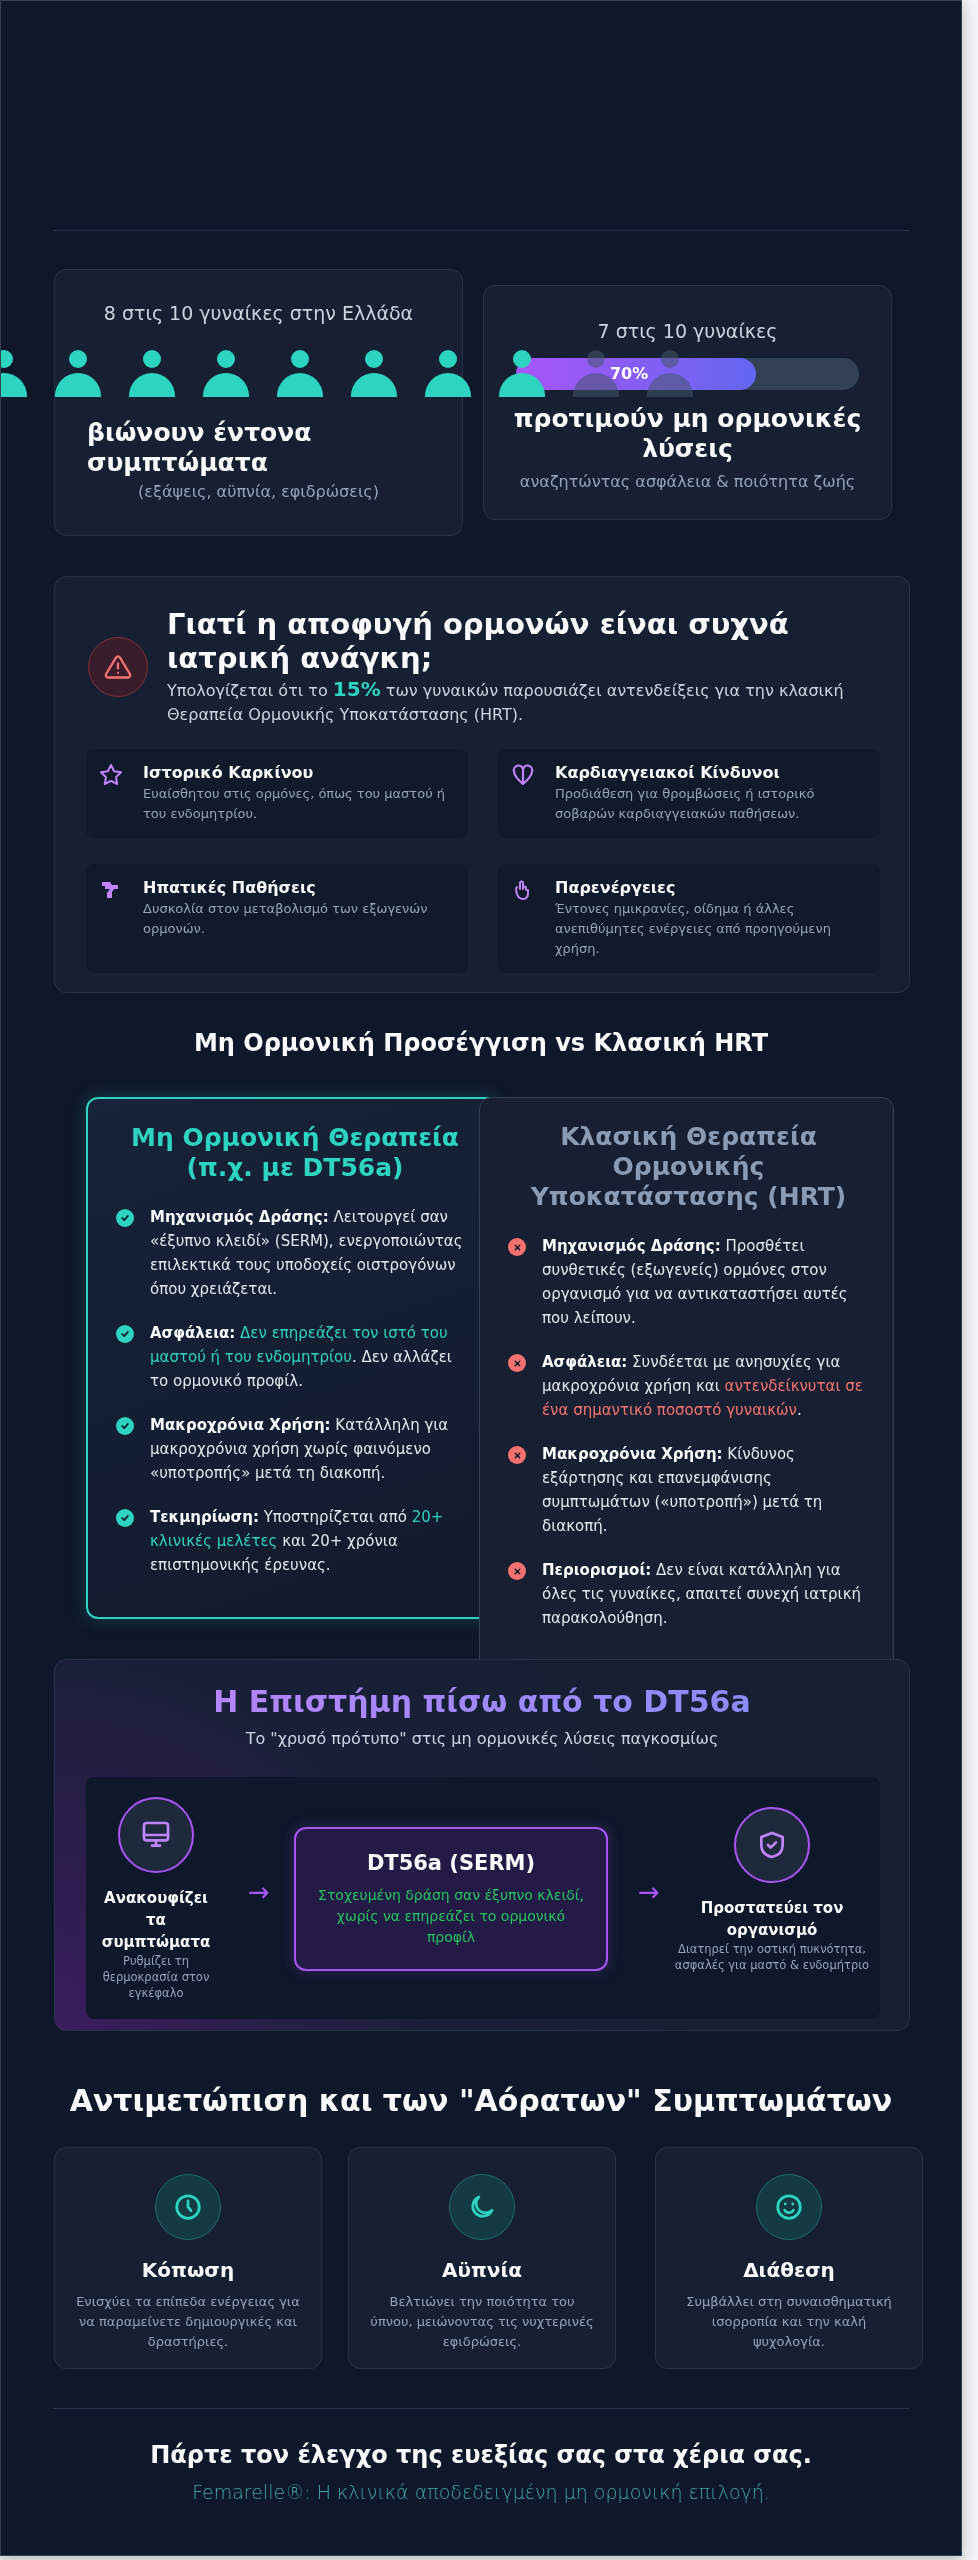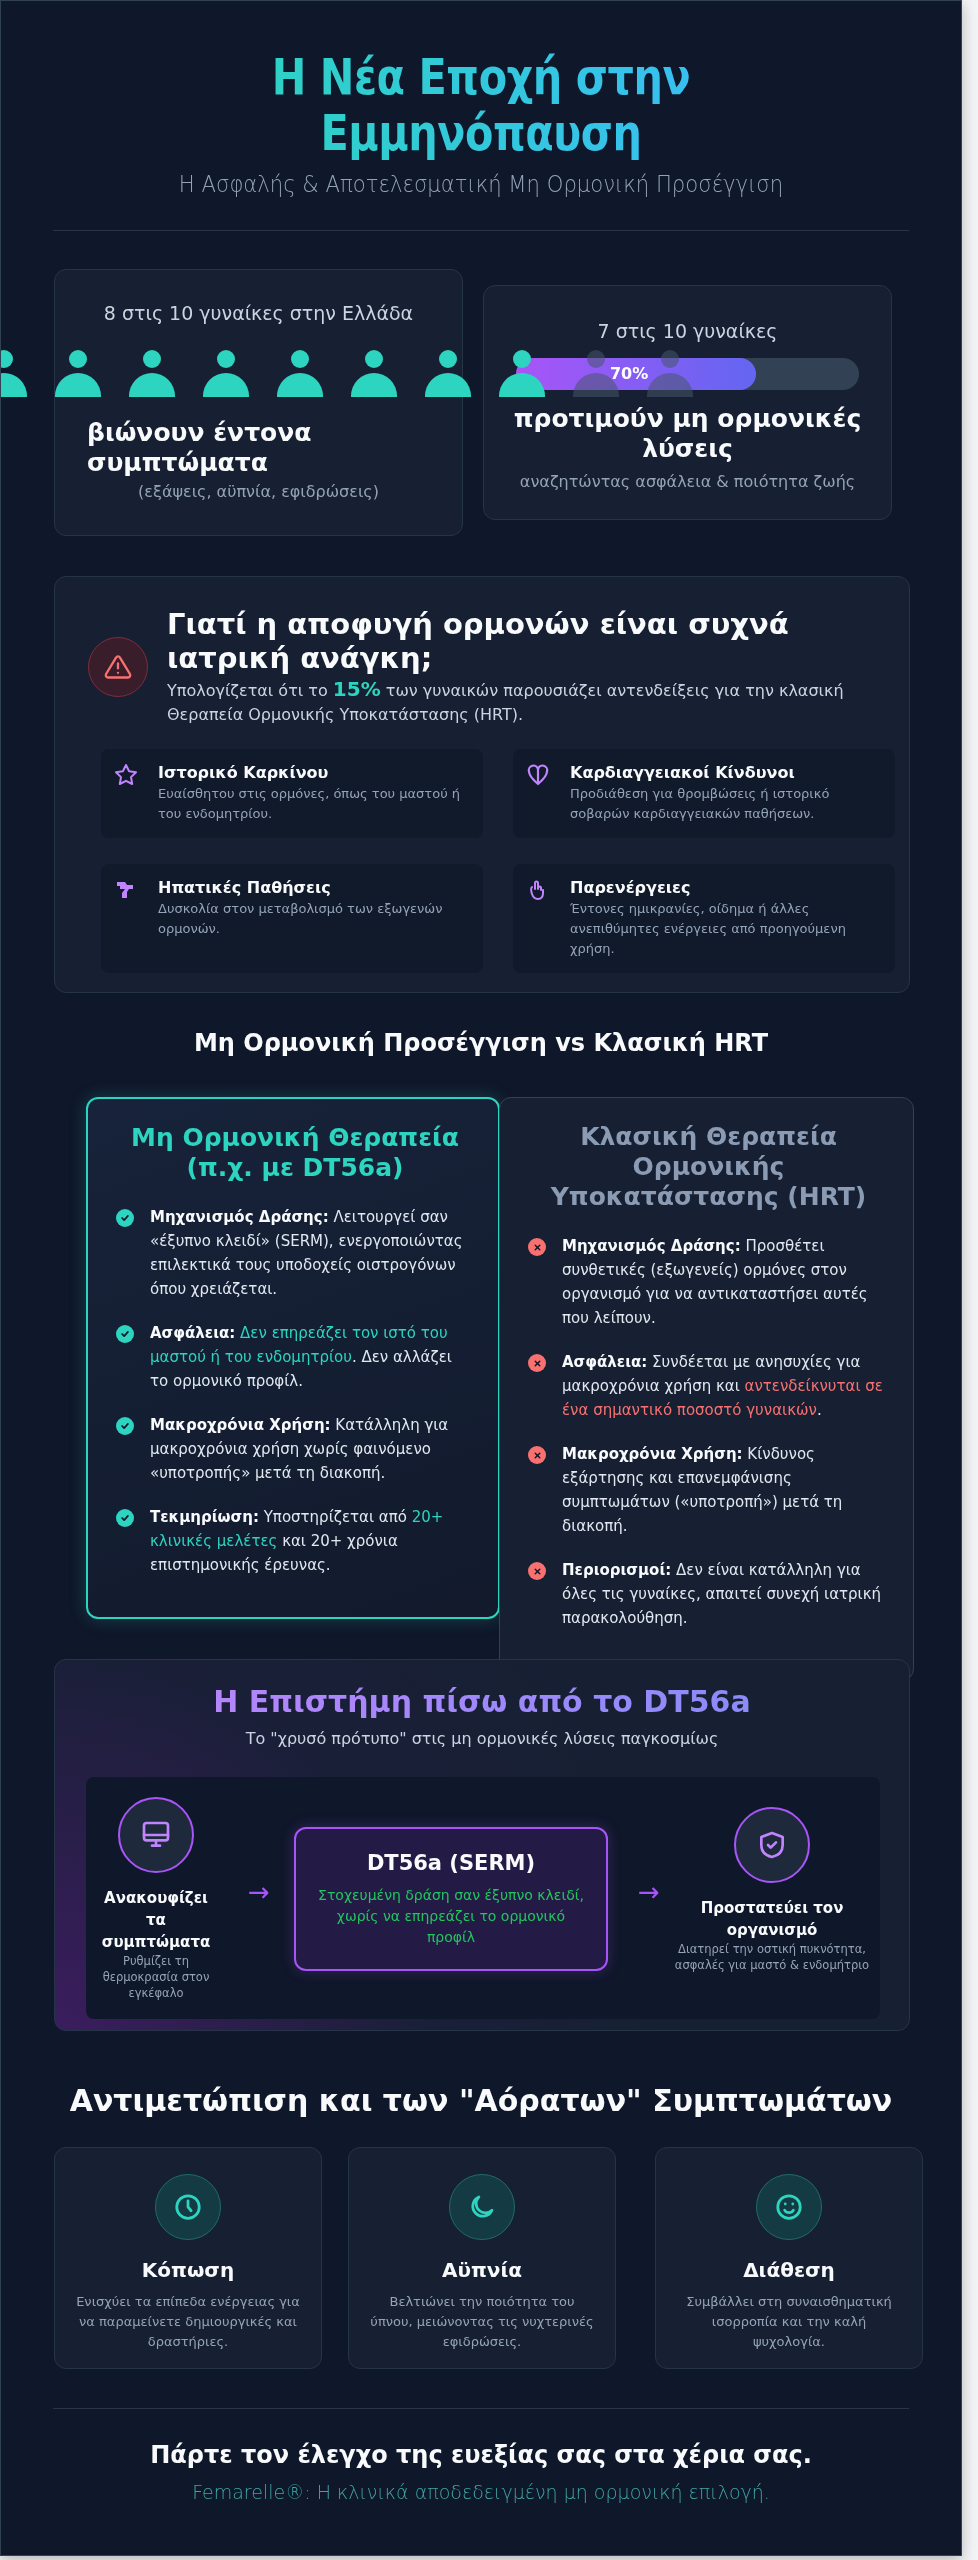--- a/index.html
+++ b/index.html
@@ -105,10 +105,6 @@
 
 <div class="frame">
 
-  <div class="header">
-    <h1 class="main-title">Η Νέα Εποχή στην Εμμηνόπαυση</h1>
-    <p class="main-subtitle">Η Ασφαλής &amp; Αποτελεσματική Μη Ορμονική Προσέγγιση</p>
-  </div>
   <div class="divider hr-top"></div>
 
   <div class="stat-card stat1">

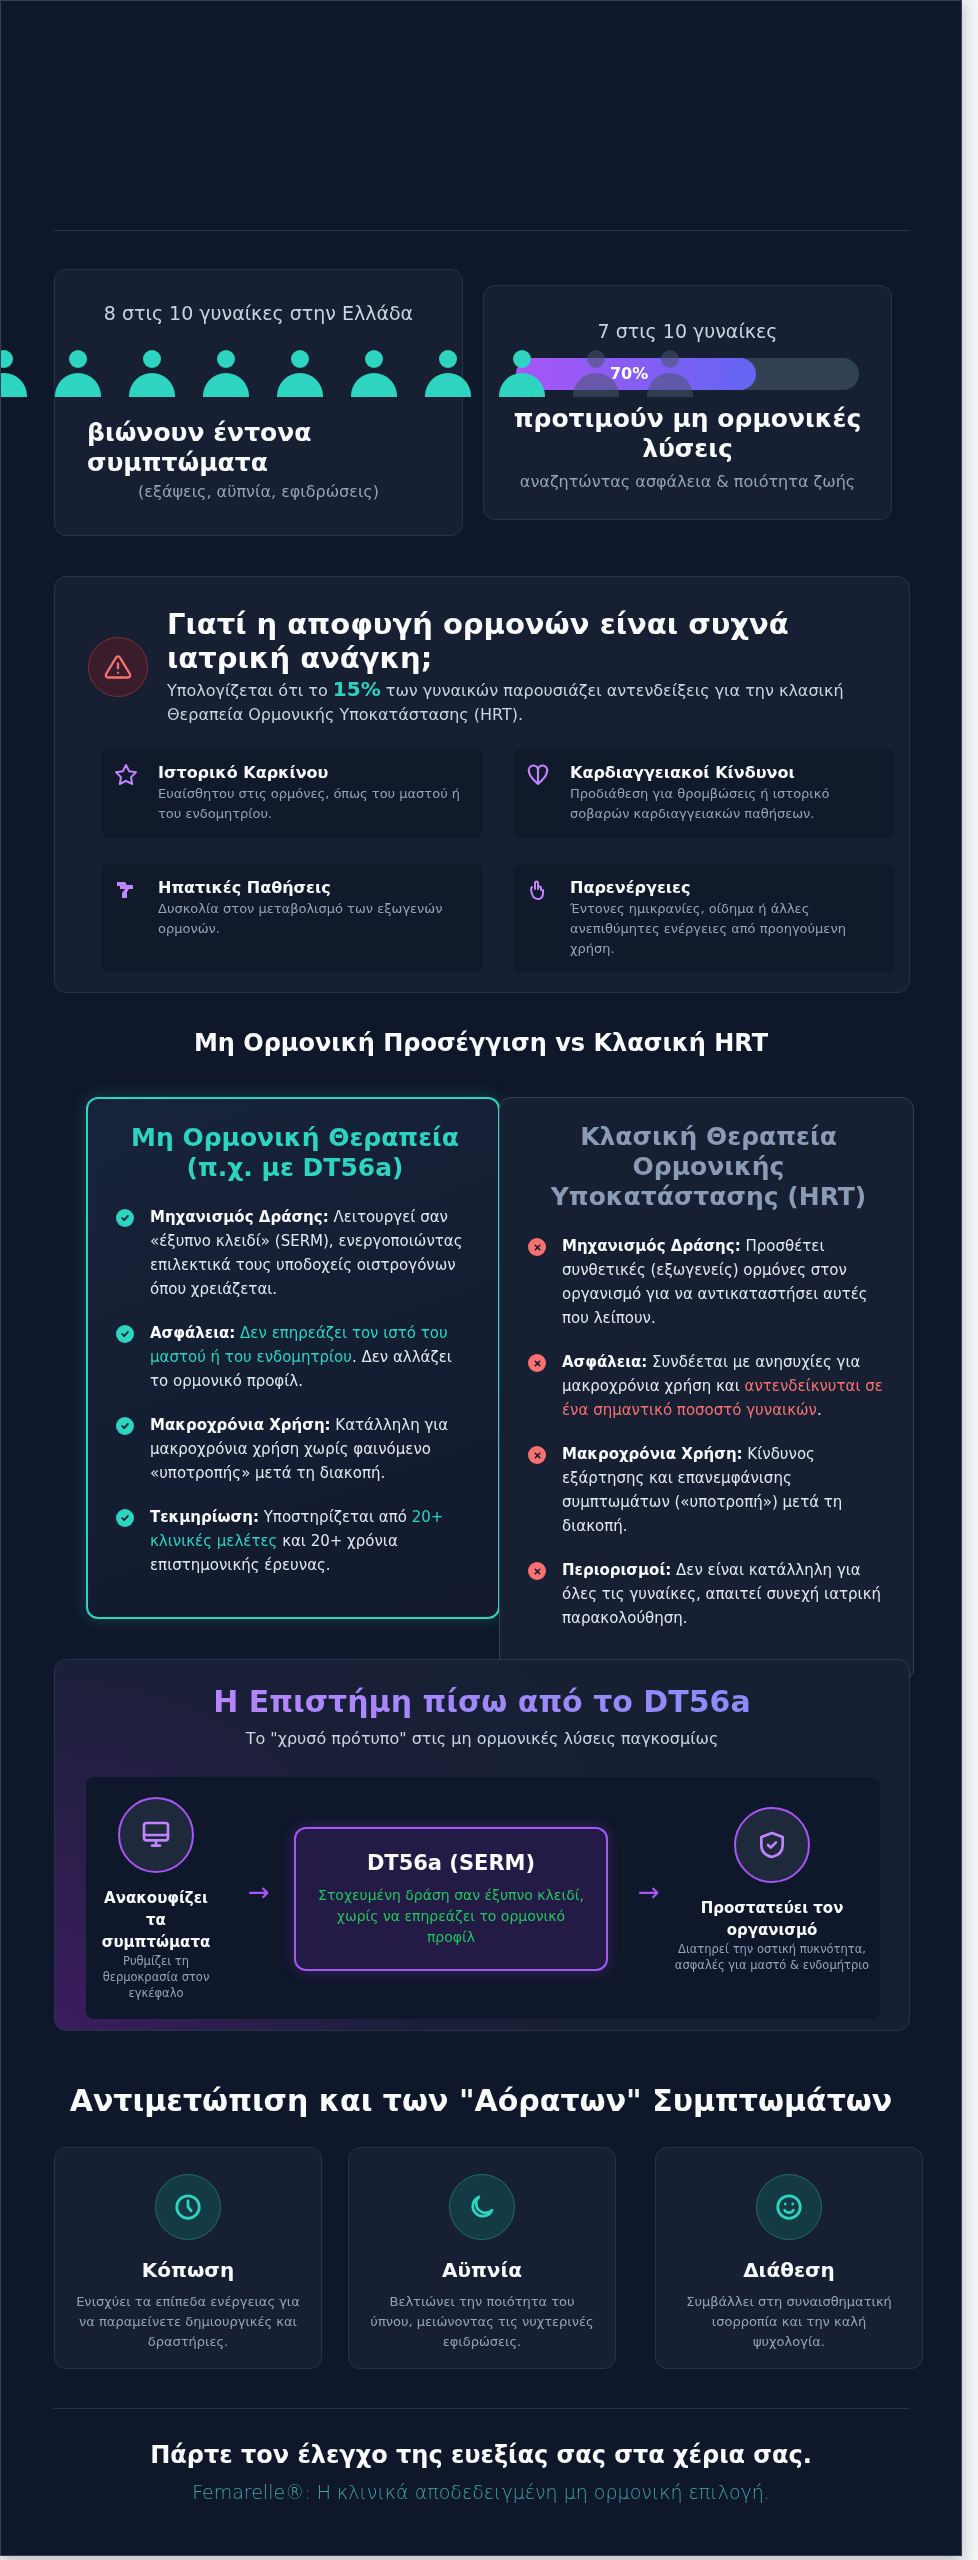--- a/index.html
+++ b/index.html
@@ -51,7 +51,7 @@
   .why-title { position: absolute; left: 112px; top: 30px; width: 700px; font-size: 29px; font-weight: bold; color: #f8fafc; line-height: 34px; }
   .why-text { position: absolute; left: 112px; top: 100px; width: 700px; font-size: 16px; color: #cbd5e1; line-height: 24px; }
   .hl-teal { color: #2dd4bf; font-weight: bold; font-size: 20px; }
-  .why-grid { position: absolute; left: 46px; top: 172px; width: 794px; display: grid; grid-template-columns: 382px 382px; column-gap: 30px; row-gap: 26px; }
+  .why-grid { position: absolute; left: 31px; top: 172px; width: 794px; display: grid; grid-template-columns: 382px 382px; column-gap: 30px; row-gap: 26px; }
   .why-item { background: #111a2b; border-radius: 8px; padding: 14px 16px 14px 57px; position: relative; min-height: 86px; }
   .why-item .ico { position: absolute; left: 13px; top: 14px; width: 26px; height: 26px; }
   .why-item-title { font-size: 16px; font-weight: bold; color: #f8fafc; }

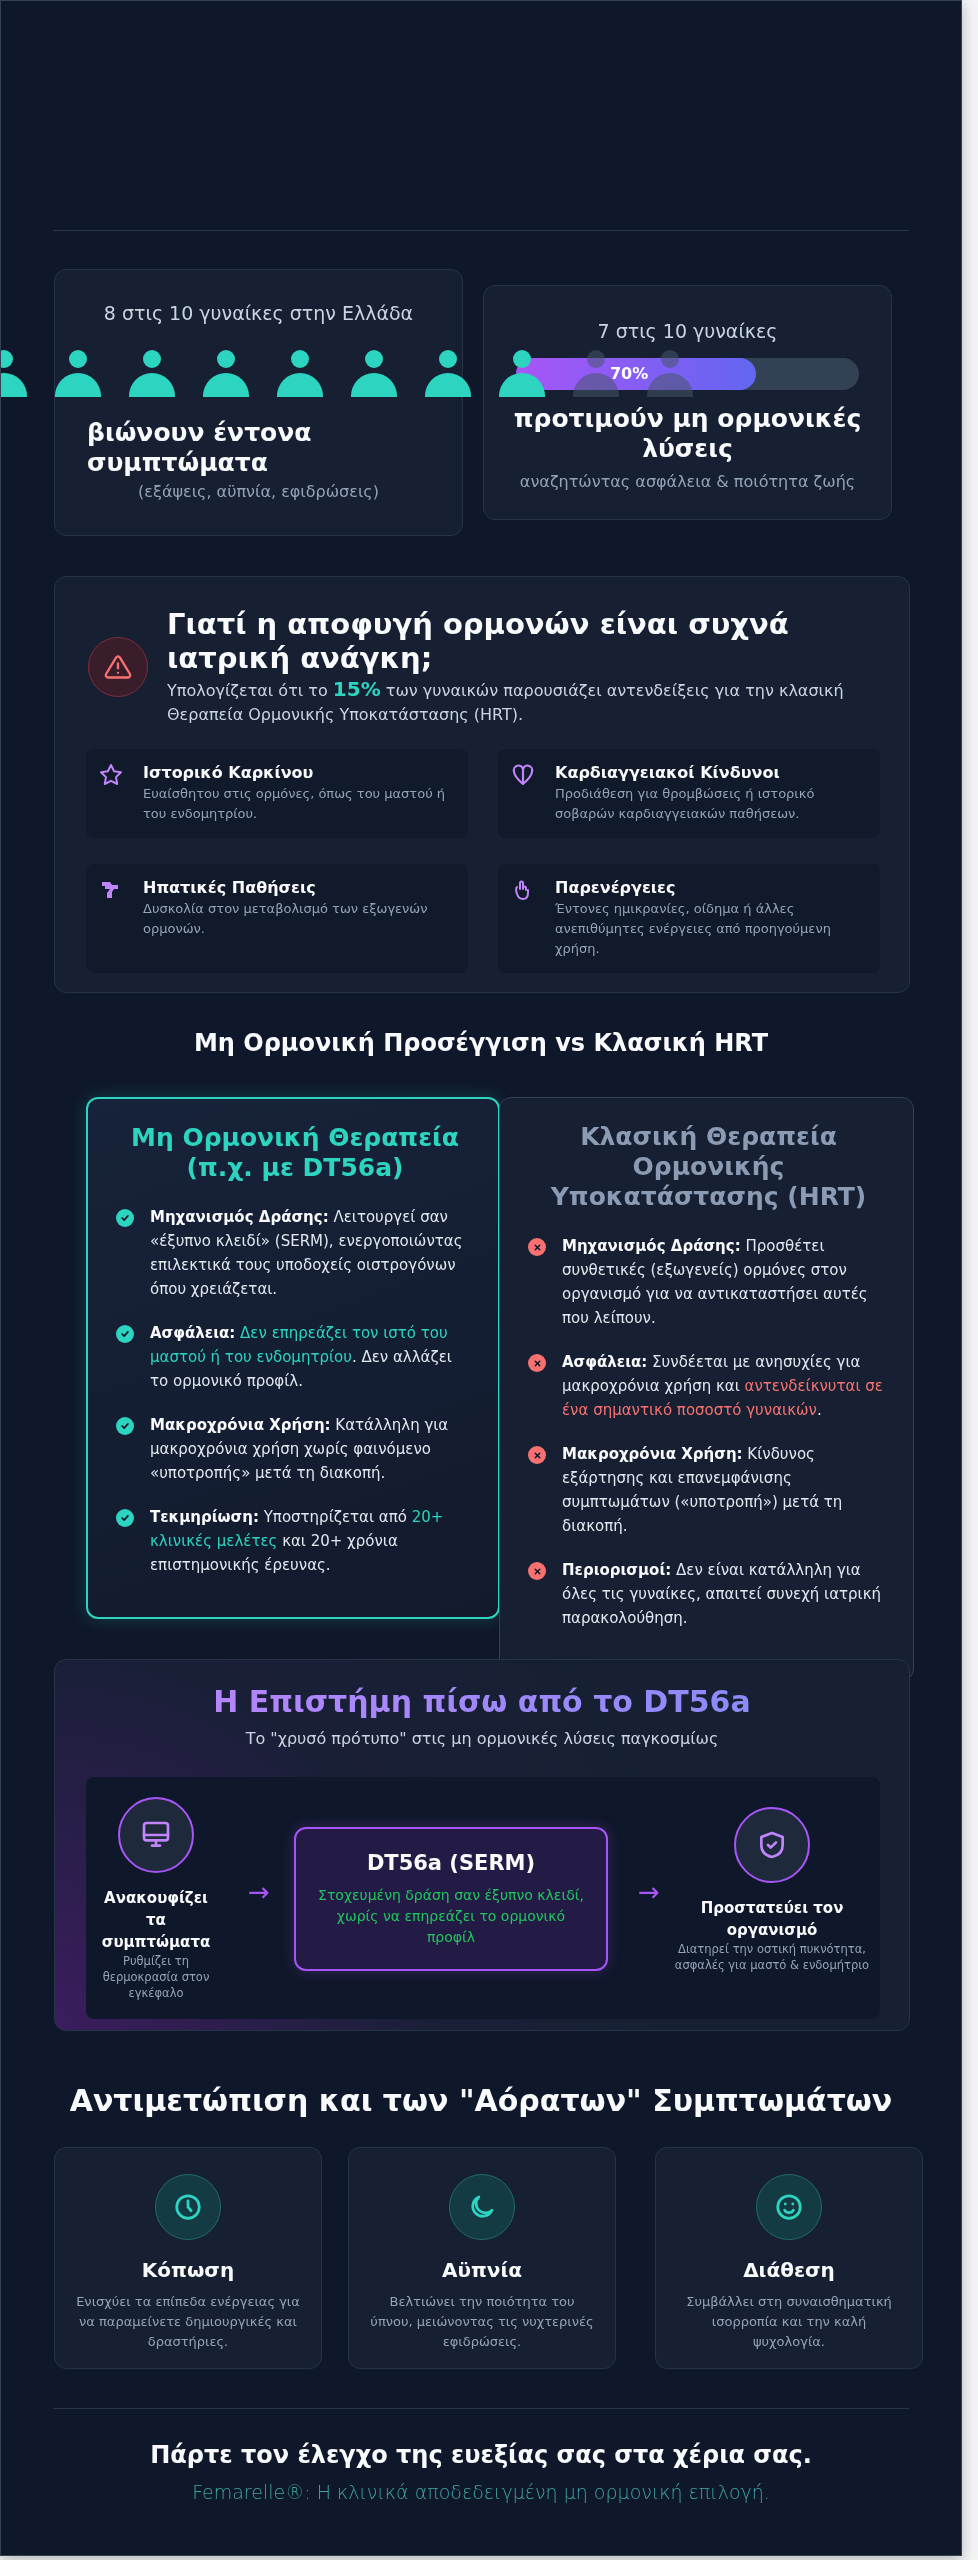--- a/index.html
+++ b/index.html
@@ -61,7 +61,7 @@
   .cmp-title { position: absolute; left: 0; right: 0; top: 1028px; text-align: center; font-size: 24px; font-weight: bold; color: #f8fafc; }
   .cmp-card { position: absolute; border-radius: 12px; padding: 24px 24px 20px 28px; }
   .cmp-left { left: 53px; top: 1096px; width: 414px; height: 522px; background: linear-gradient(160deg, #17233a, #121a2c); border: 2px solid #2dd4bf; box-shadow: 0 0 18px rgba(45,212,191,0.22); margin-left: 32px; }
-  .cmp-right { left: 498px; top: 1096px; width: 415px; height: 584px; background: #162032; border: 1.5px solid #334155; }
+  .cmp-right { left: 478px; top: 1096px; width: 415px; height: 584px; background: #162032; border: 1.5px solid #334155; }
   .cmp-card h3 { text-align: center; font-size: 25px; line-height: 30px; font-weight: bold; margin-bottom: 22px; }
   .cmp-left h3 { color: #2dd4bf; }
   .cmp-right h3 { color: #8b9bb4; }

